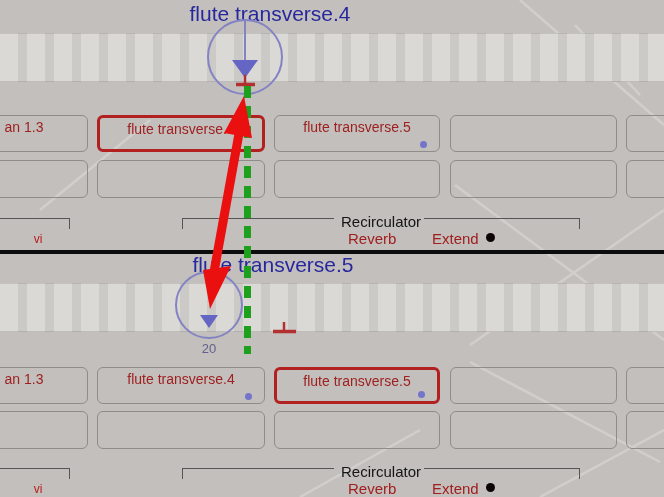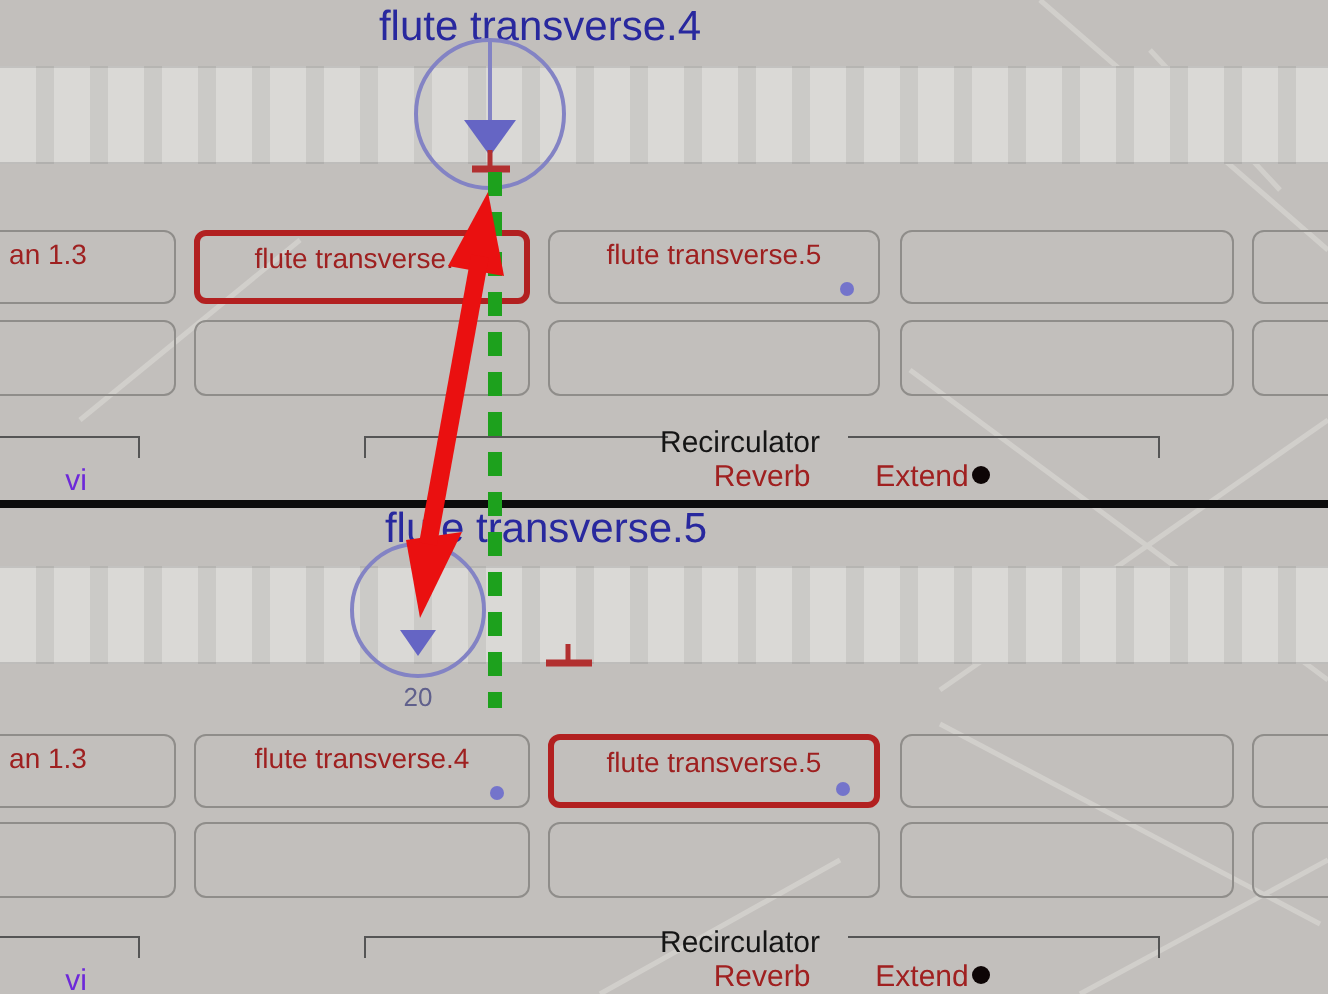--- a/index.html
+++ b/index.html
@@ -34,7 +34,7 @@
   .bracket{position:absolute; box-sizing:border-box; height:11px; border-top:1.5px solid #555;}
   .tick-right{border-right:1.5px solid #555;}
   .tick-left{border-left:1.5px solid #555;}
-  .recirc-label{position:absolute; font-size:15px; color:#151515; white-space:nowrap; background:transparent;}
+  .recirc-label{position:absolute; font-size:15px; color:#151515; text-align:center; white-space:nowrap; background:transparent;}
   .red-label{position:absolute; font-size:15px; color:#a02020; text-align:center; white-space:nowrap;}
   .extend-dot{position:absolute; width:9px; height:9px; border-radius:50%; background:#0d0505;}
   .vi-label{position:absolute; font-size:15px; color:#6d28d9; text-align:center;}

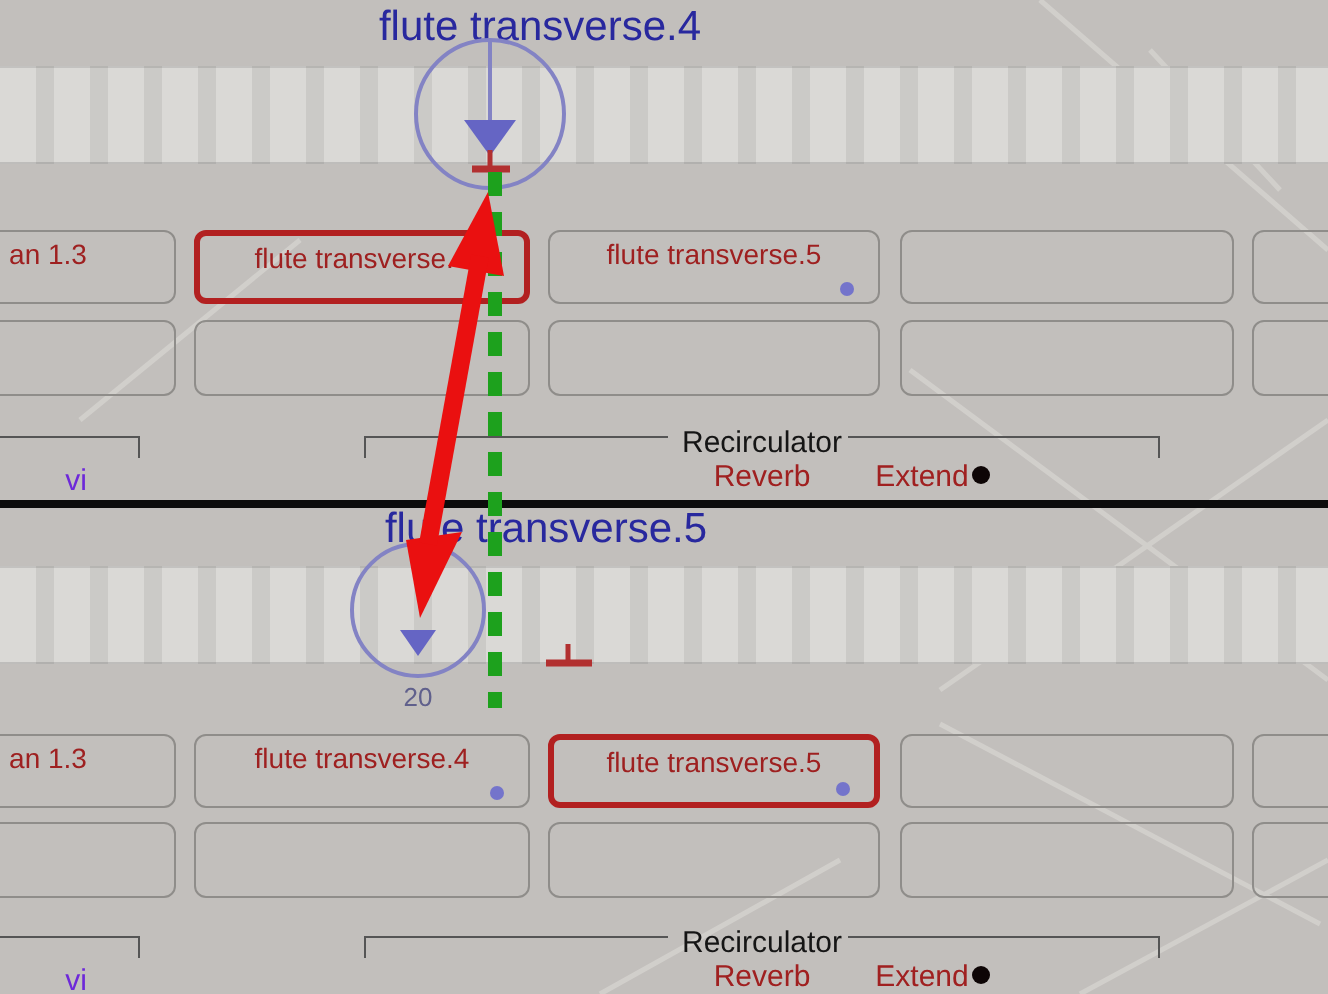--- a/index.html
+++ b/index.html
@@ -37,7 +37,7 @@
   .recirc-label{position:absolute; font-size:15px; color:#151515; text-align:center; white-space:nowrap; background:transparent;}
   .red-label{position:absolute; font-size:15px; color:#a02020; text-align:center; white-space:nowrap;}
   .extend-dot{position:absolute; width:9px; height:9px; border-radius:50%; background:#0d0505;}
-  .vi-label{position:absolute; font-size:15px; color:#6d28d9; text-align:center;}
+  .vi-label{position:absolute; font-size:12px; color:#b91c1c; text-align:center;}
   .separator{position:absolute; left:0; width:664px; height:4px; background:#0c0c0c;}
   .marker-num{position:absolute; font-size:13px; color:#60608c; text-align:center;}
   svg.decor, svg.overlay{position:absolute; left:0; top:0; pointer-events:none;}

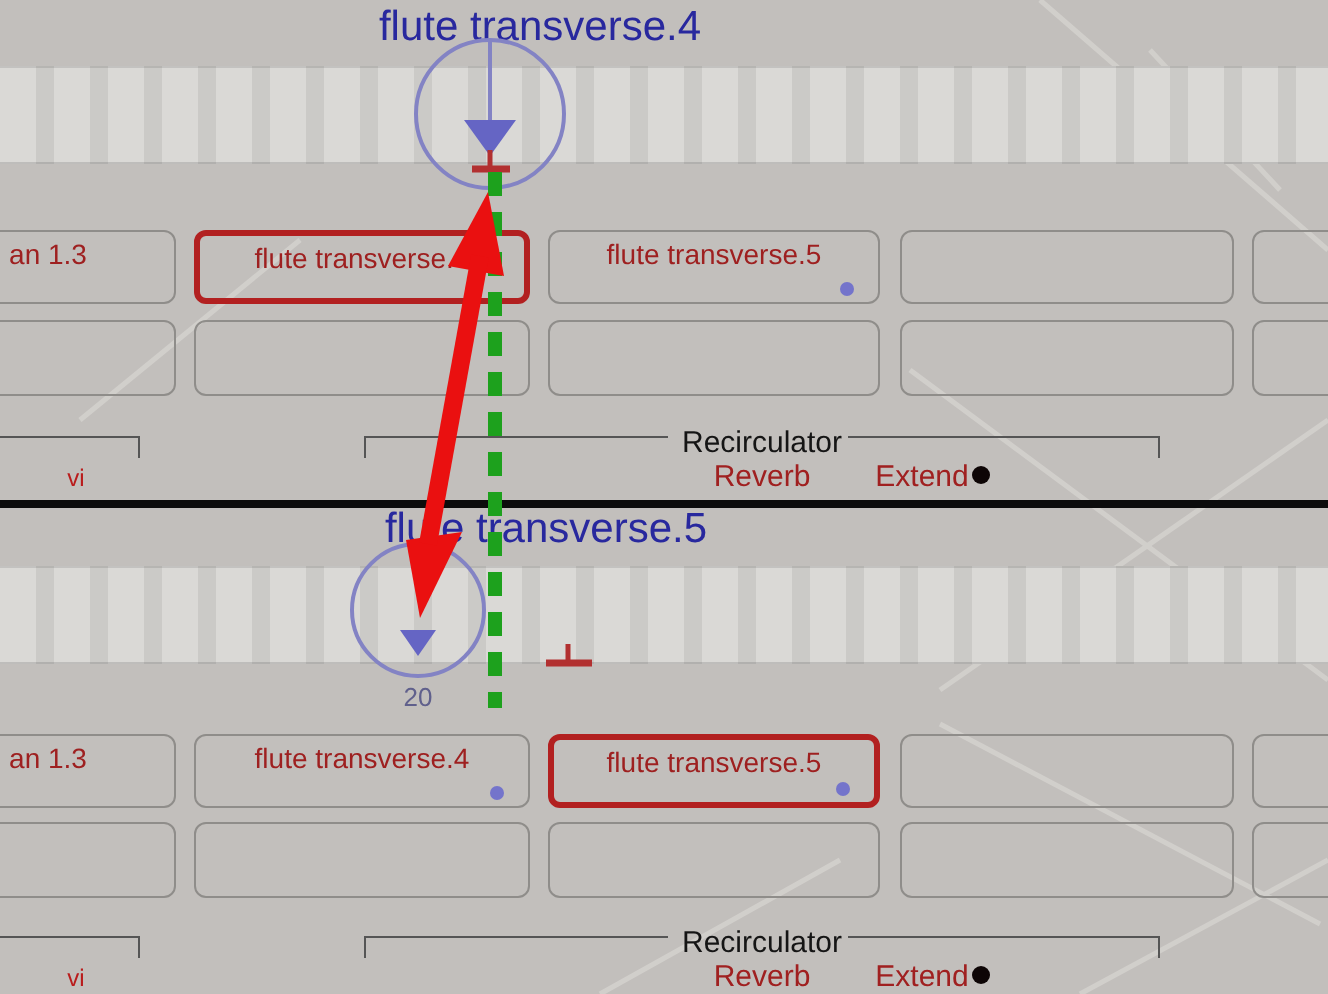--- a/index.html
+++ b/index.html
@@ -35,7 +35,7 @@
   .tick-right{border-right:1.5px solid #555;}
   .tick-left{border-left:1.5px solid #555;}
   .recirc-label{position:absolute; font-size:15px; color:#151515; text-align:center; white-space:nowrap; background:transparent;}
-  .red-label{position:absolute; font-size:15px; color:#a02020; text-align:center; white-space:nowrap;}
+  .red-label{position:absolute; font-size:15px; color:#a02020; white-space:nowrap;}
   .extend-dot{position:absolute; width:9px; height:9px; border-radius:50%; background:#0d0505;}
   .vi-label{position:absolute; font-size:12px; color:#b91c1c; text-align:center;}
   .separator{position:absolute; left:0; width:664px; height:4px; background:#0c0c0c;}

